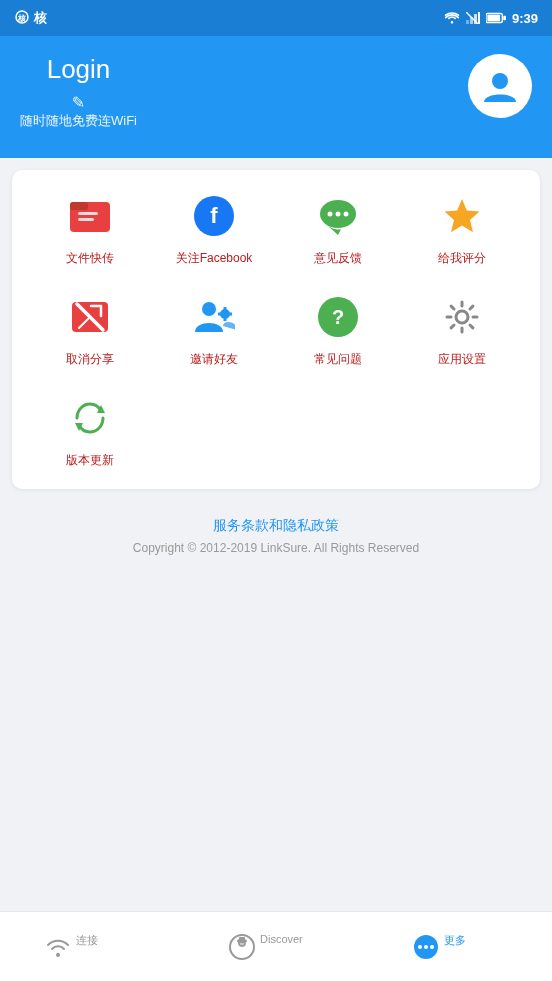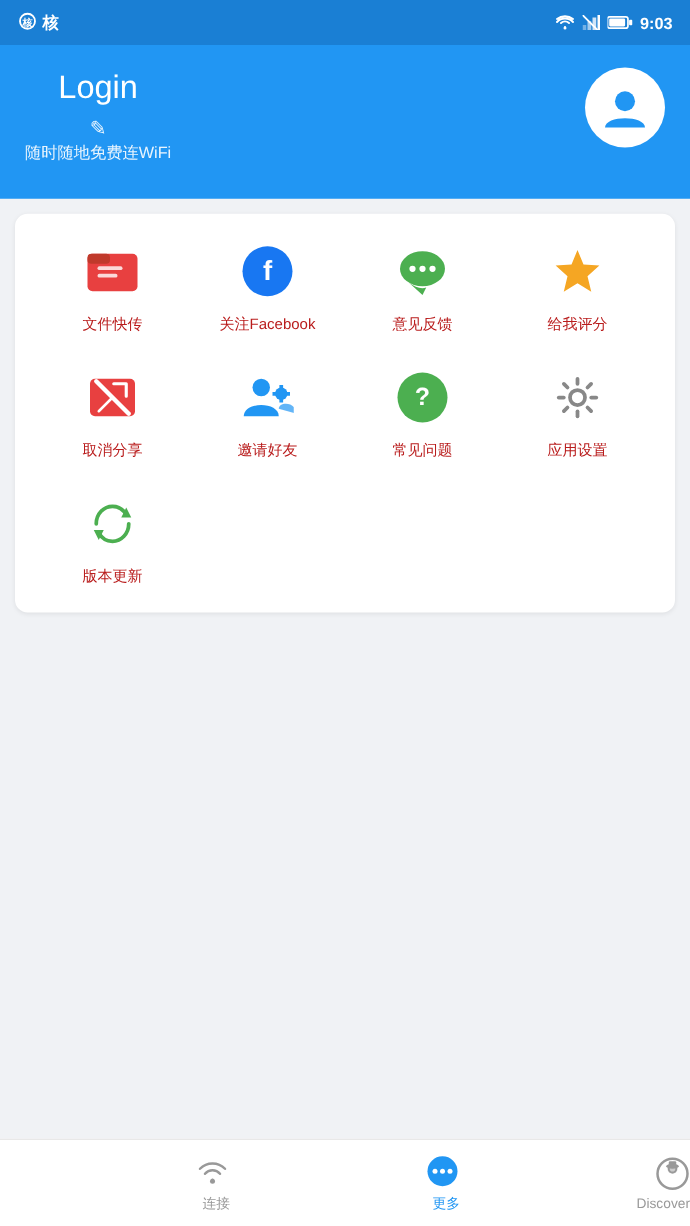--- a/index.html
+++ b/index.html
@@ -210,7 +210,7 @@
       <rect x="1.5" y="2.5" width="14" height="7" rx="1" fill="white"></rect>
       <rect x="19" y="3.5" width="3" height="5" rx="1" fill="white"></rect>
     </svg>
-    <span>9:03</span>
+    <span>9:39</span>
   </div>
 </div>
 

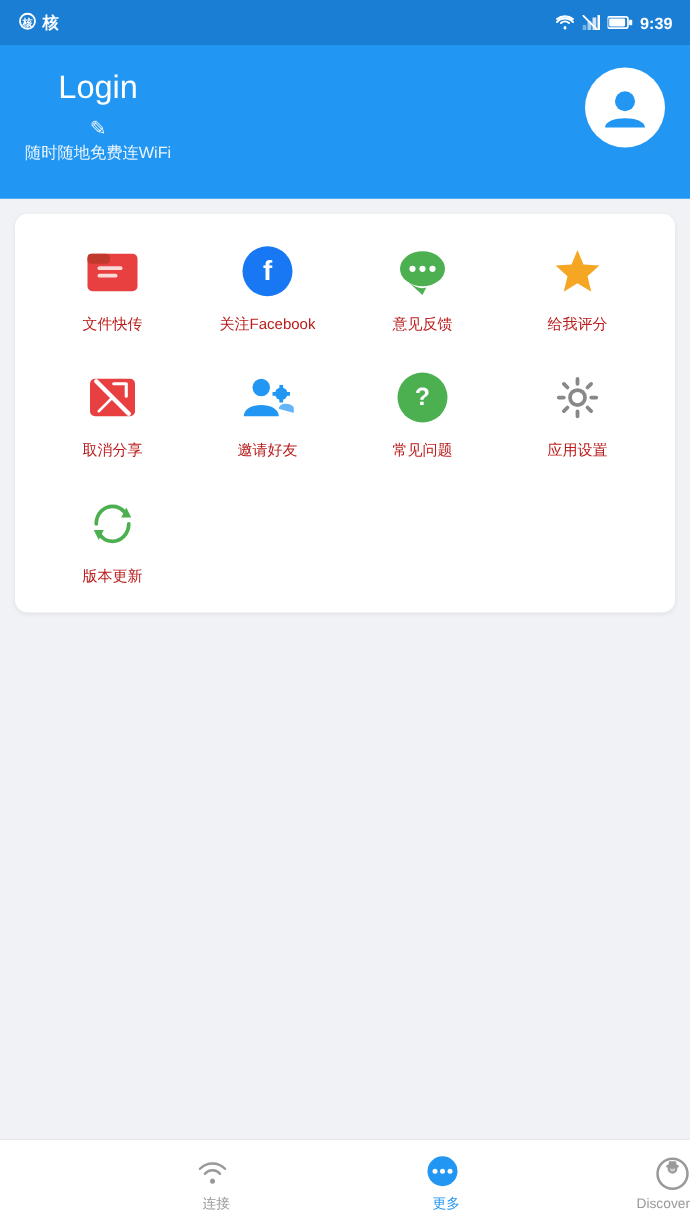--- a/index.html
+++ b/index.html
@@ -342,6 +342,10 @@
     </div>
   </div>
 
+  <div class="terms-section">
+    <div class="terms-link">服务条款和隐私政策</div>
+    <div class="copyright-text">Copyright © 2012-2019 LinkSure. All Rights Reserved</div>
+  </div>
 </div>
 
 <div class="bottom-nav">

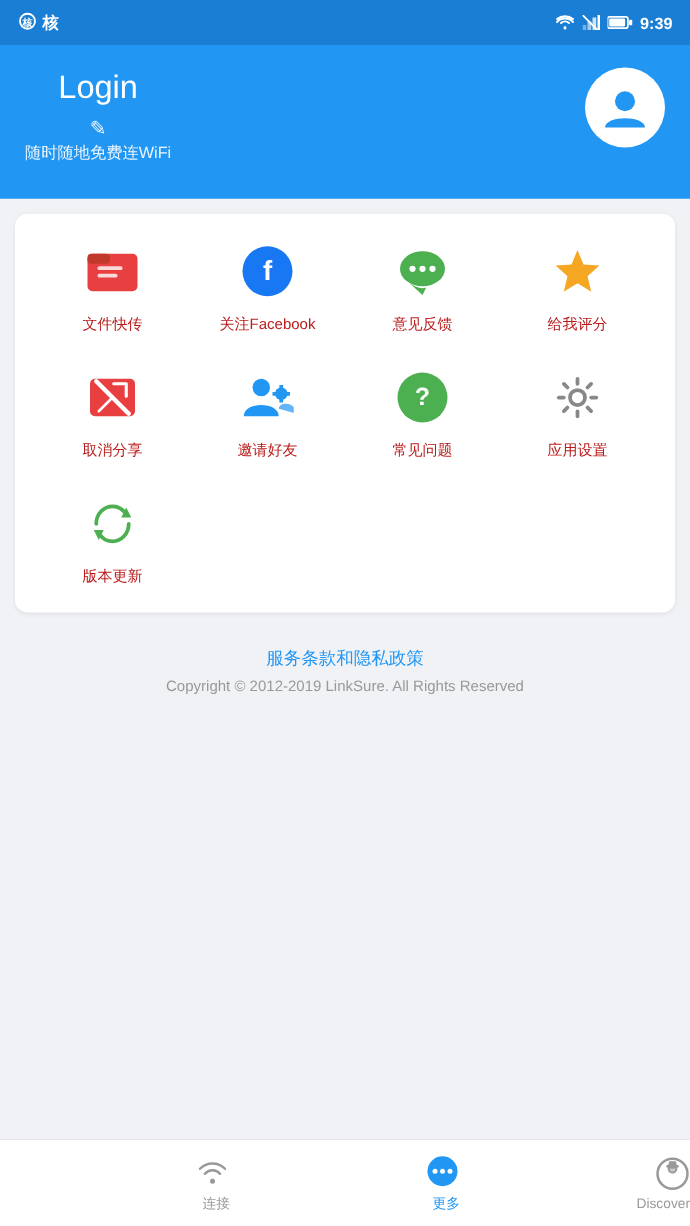--- a/index.html
+++ b/index.html
@@ -141,8 +141,8 @@
     }
     .nav-item {
       display: flex;
-      flex-direction: column;
-      align-items: flex-end;
+      flex-direction: row;
+      align-items: flex-start;
       gap: 4px;
       cursor: pointer;
       flex: 1;

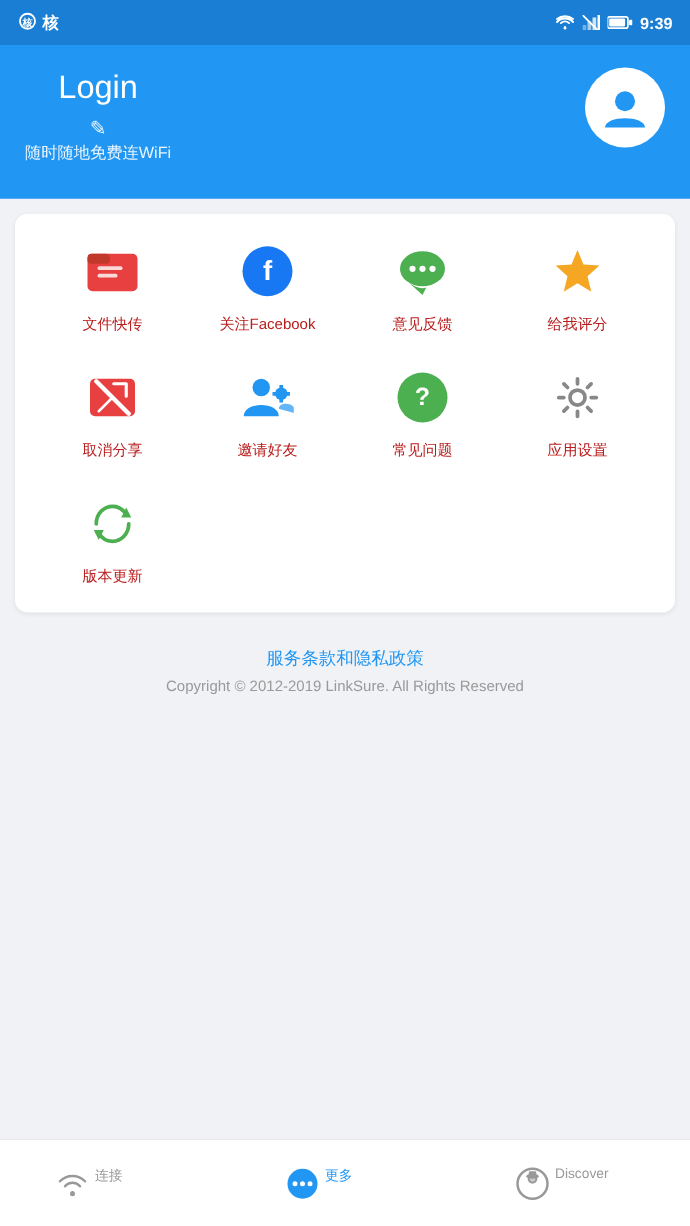--- a/index.html
+++ b/index.html
@@ -365,6 +365,20 @@
   <div class="nav-item">
     <div class="nav-icon-wrap">
       <svg width="28" height="28" viewBox="0 0 28 28">
+        <circle cx="14" cy="14" r="12" stroke="#999" stroke-width="2" fill="none"></circle>
+        <circle cx="14" cy="10" r="4" fill="#999" opacity="0.5"></circle>
+        <ellipse cx="14" cy="10" rx="3" ry="3" fill="none" stroke="#999" stroke-width="1.5"></ellipse>
+
+        <ellipse cx="14" cy="8" rx="5" ry="2" fill="#999"></ellipse>
+        <rect x="11" y="4" width="6" height="5" rx="1" fill="#999"></rect>
+      </svg>
+    </div>
+    <span class="nav-label">Discover</span>
+  </div>
+
+  <div class="nav-item">
+    <div class="nav-icon-wrap">
+      <svg width="28" height="28" viewBox="0 0 28 28">
         <circle cx="14" cy="14" r="12" fill="#2196F3"></circle>
         <circle cx="8" cy="14" r="2" fill="white"></circle>
         <circle cx="14" cy="14" r="2" fill="white"></circle>
@@ -374,20 +388,6 @@
     <span class="nav-label active">更多</span>
   </div>
 
-  <div class="nav-item">
-    <div class="nav-icon-wrap">
-      <svg width="28" height="28" viewBox="0 0 28 28">
-        <circle cx="14" cy="14" r="12" stroke="#999" stroke-width="2" fill="none"></circle>
-        <circle cx="14" cy="10" r="4" fill="#999" opacity="0.5"></circle>
-        <ellipse cx="14" cy="10" rx="3" ry="3" fill="none" stroke="#999" stroke-width="1.5"></ellipse>
-
-        <ellipse cx="14" cy="8" rx="5" ry="2" fill="#999"></ellipse>
-        <rect x="11" y="4" width="6" height="5" rx="1" fill="#999"></rect>
-      </svg>
-    </div>
-    <span class="nav-label">Discover</span>
-  </div>
-
 </div>
 
 </body></html>

